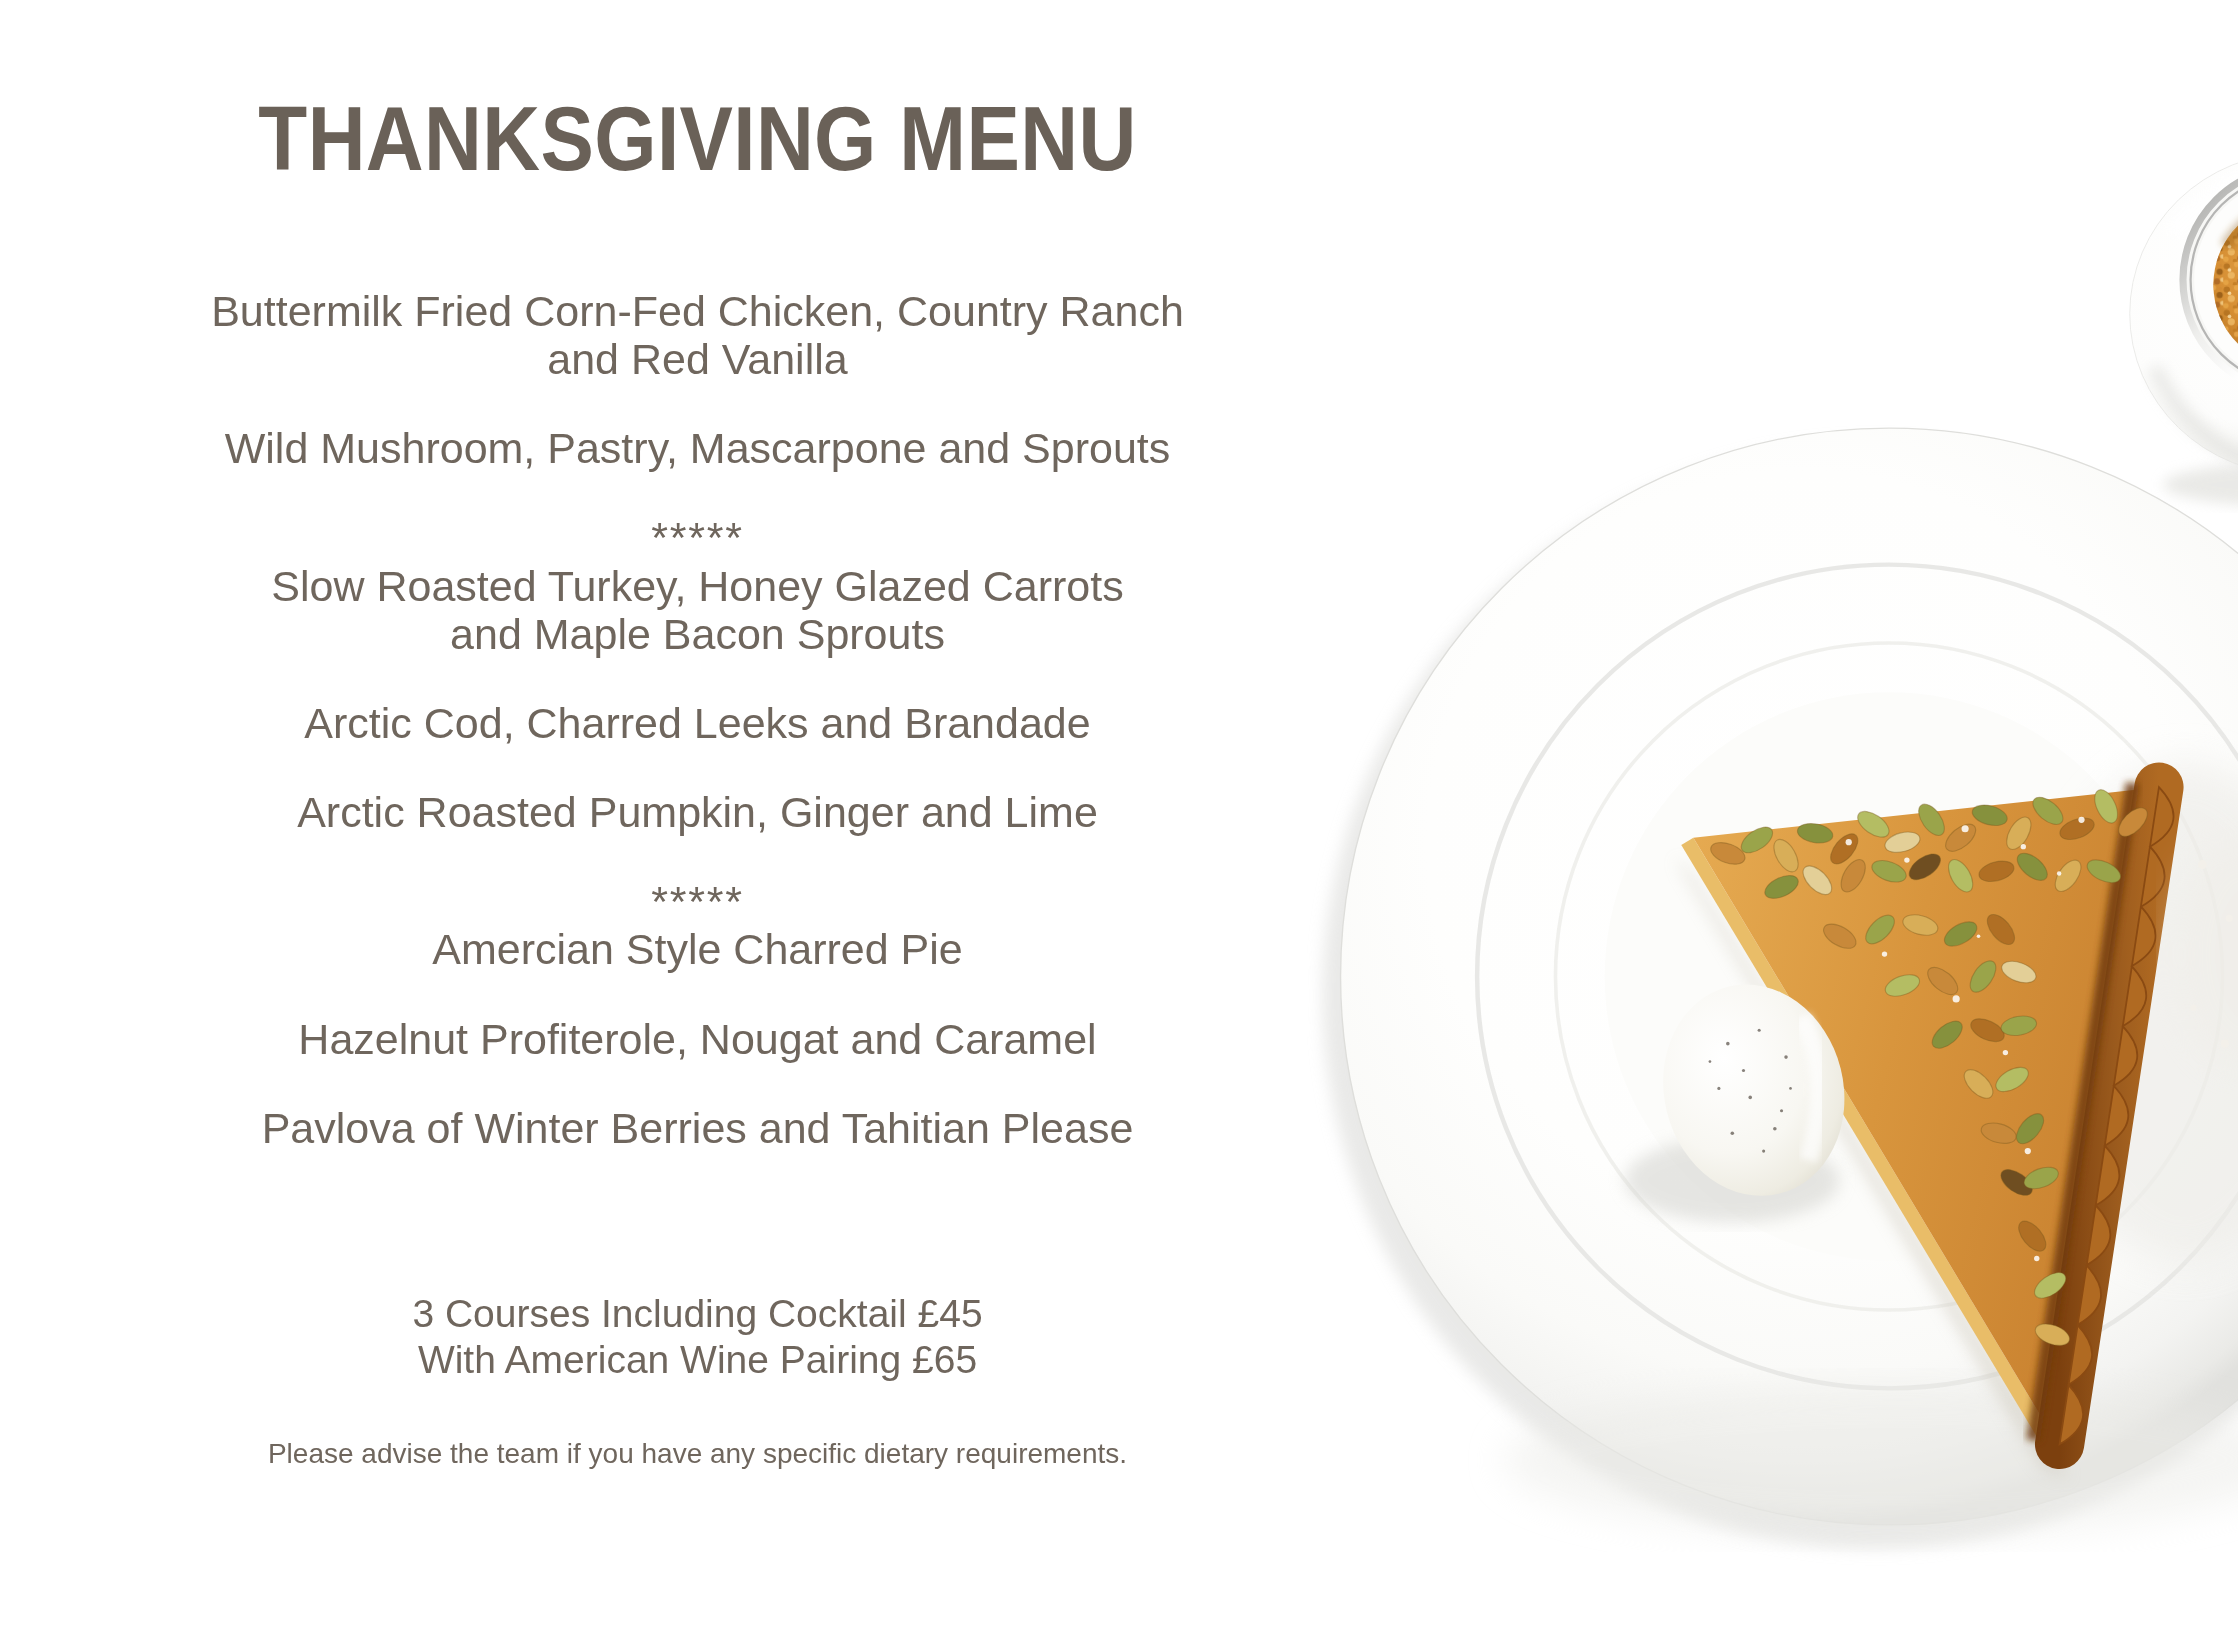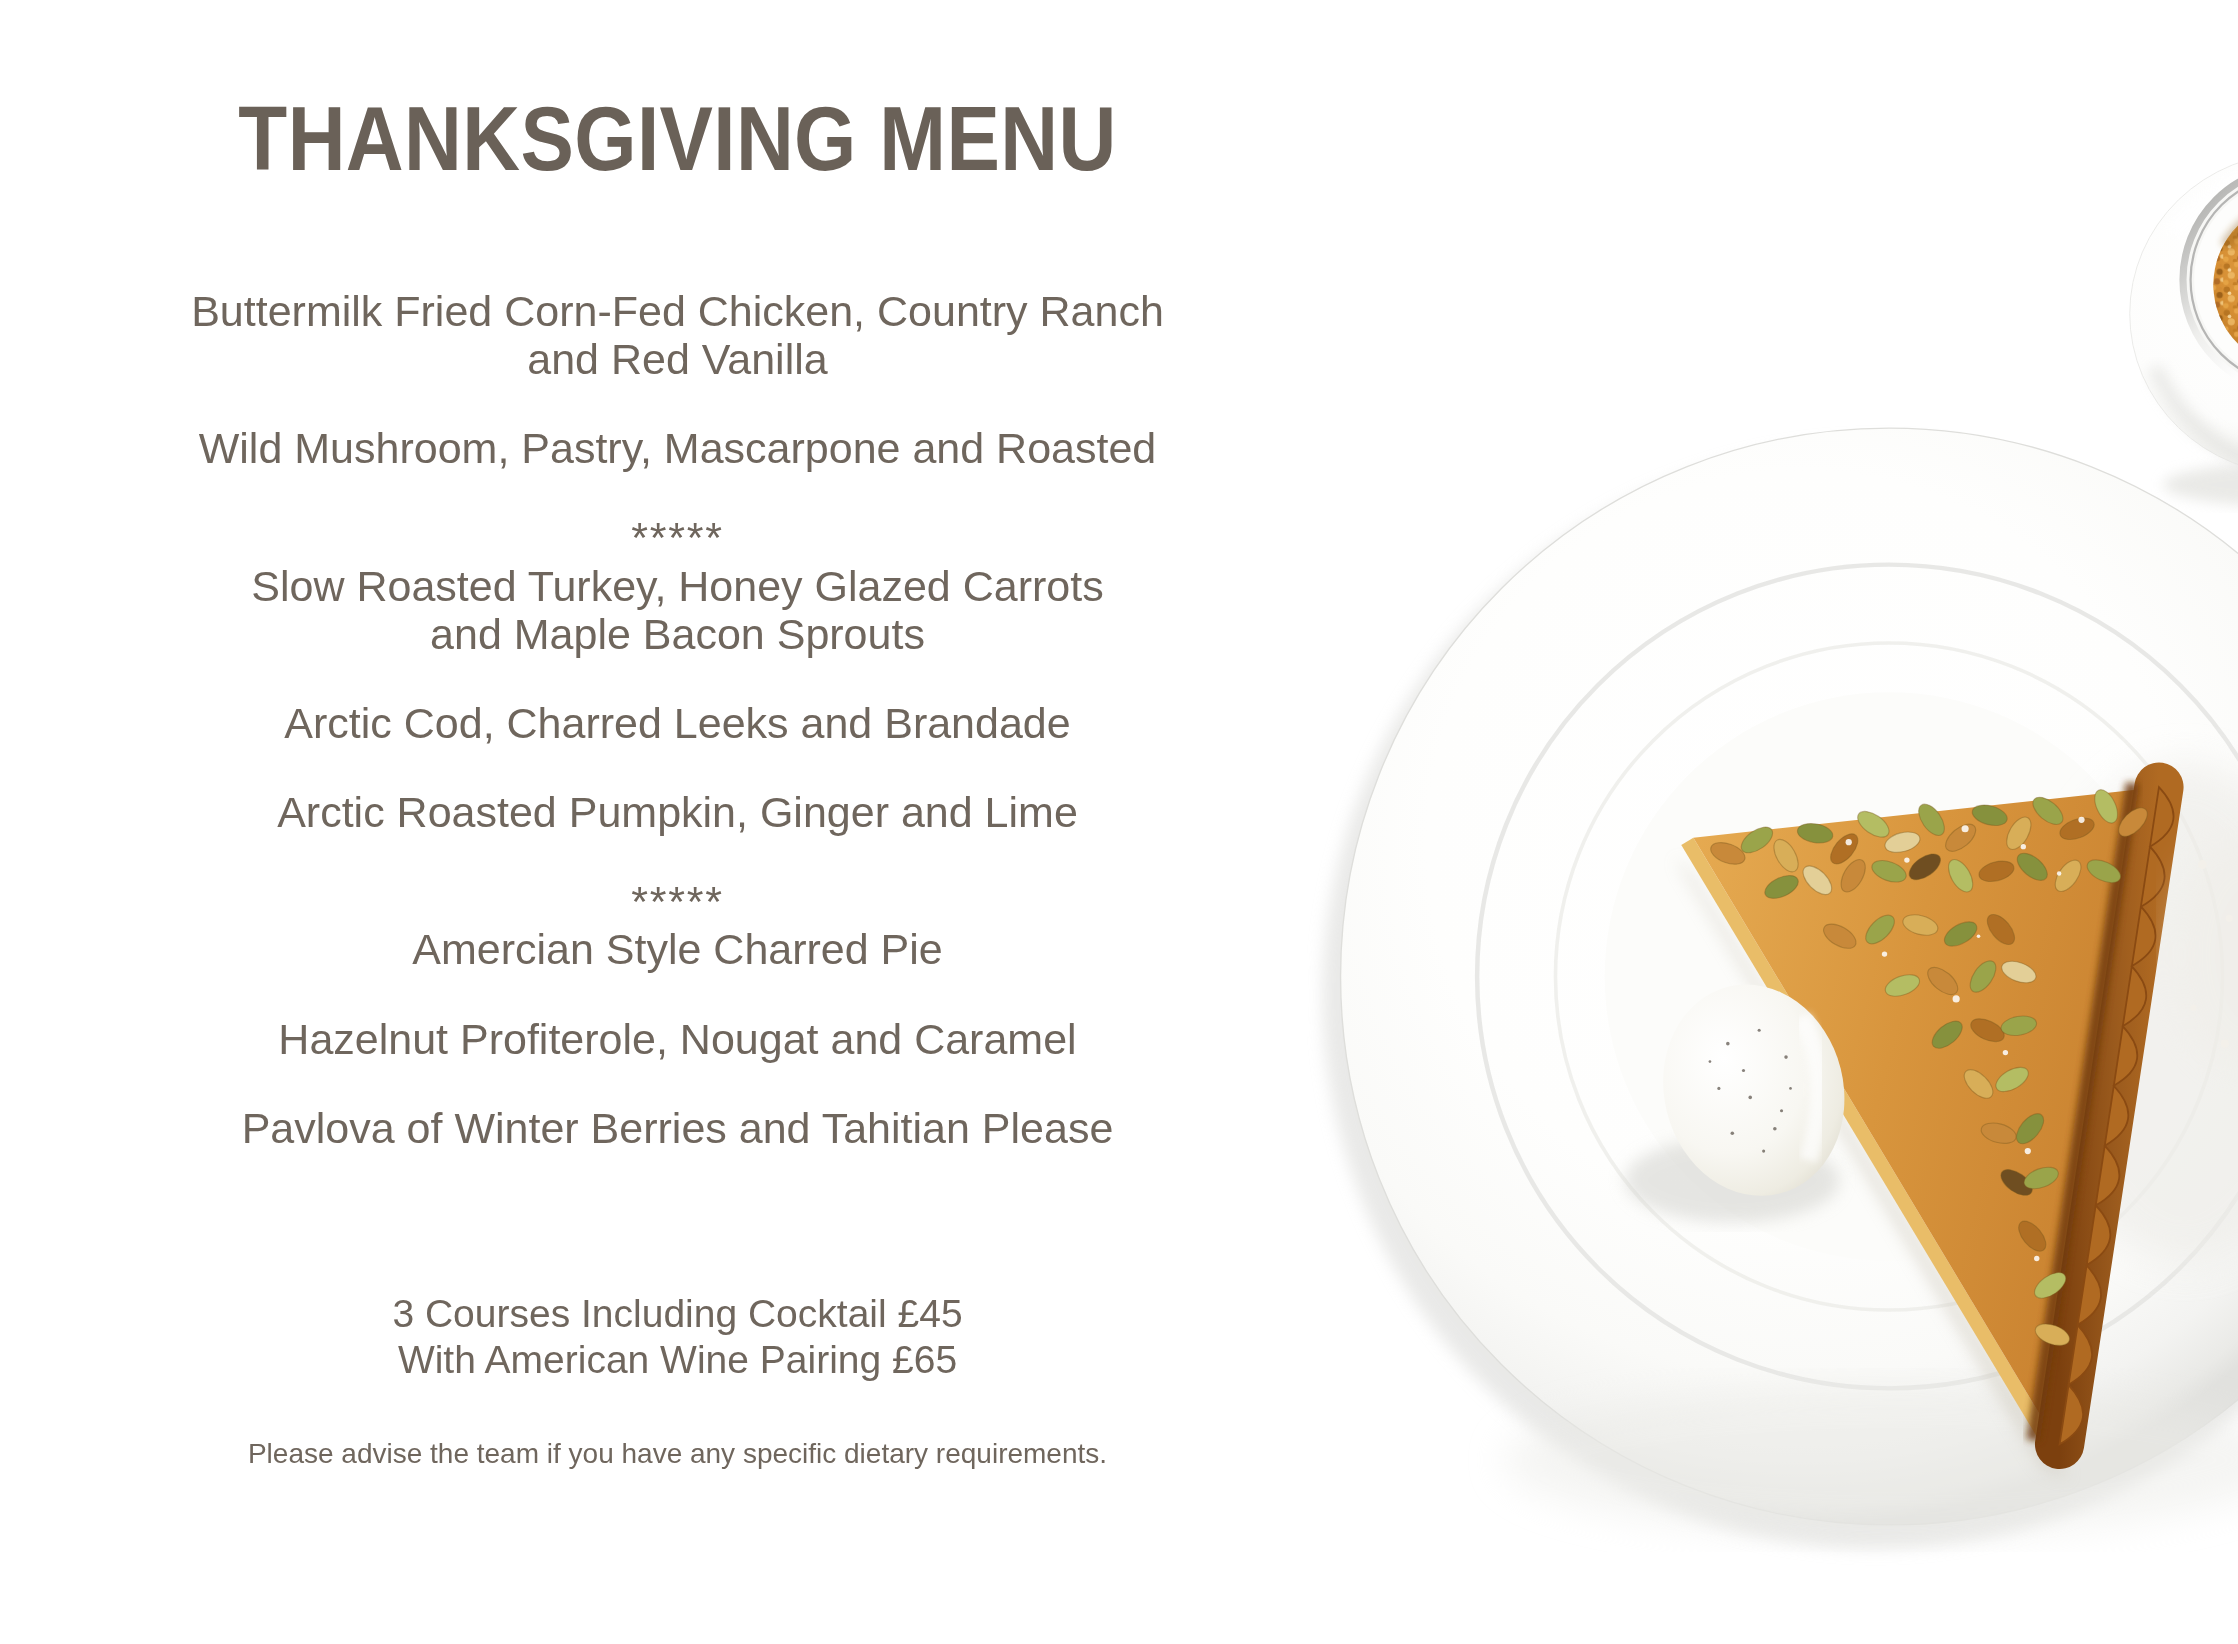--- a/index.html
+++ b/index.html
@@ -12,7 +12,7 @@
   }
   .menu{
     position:absolute;
-    left:140px;top:94px;width:1075px;
+    left:160px;top:94px;width:1075px;
     text-align:center;
     color:#6f665d;
   }

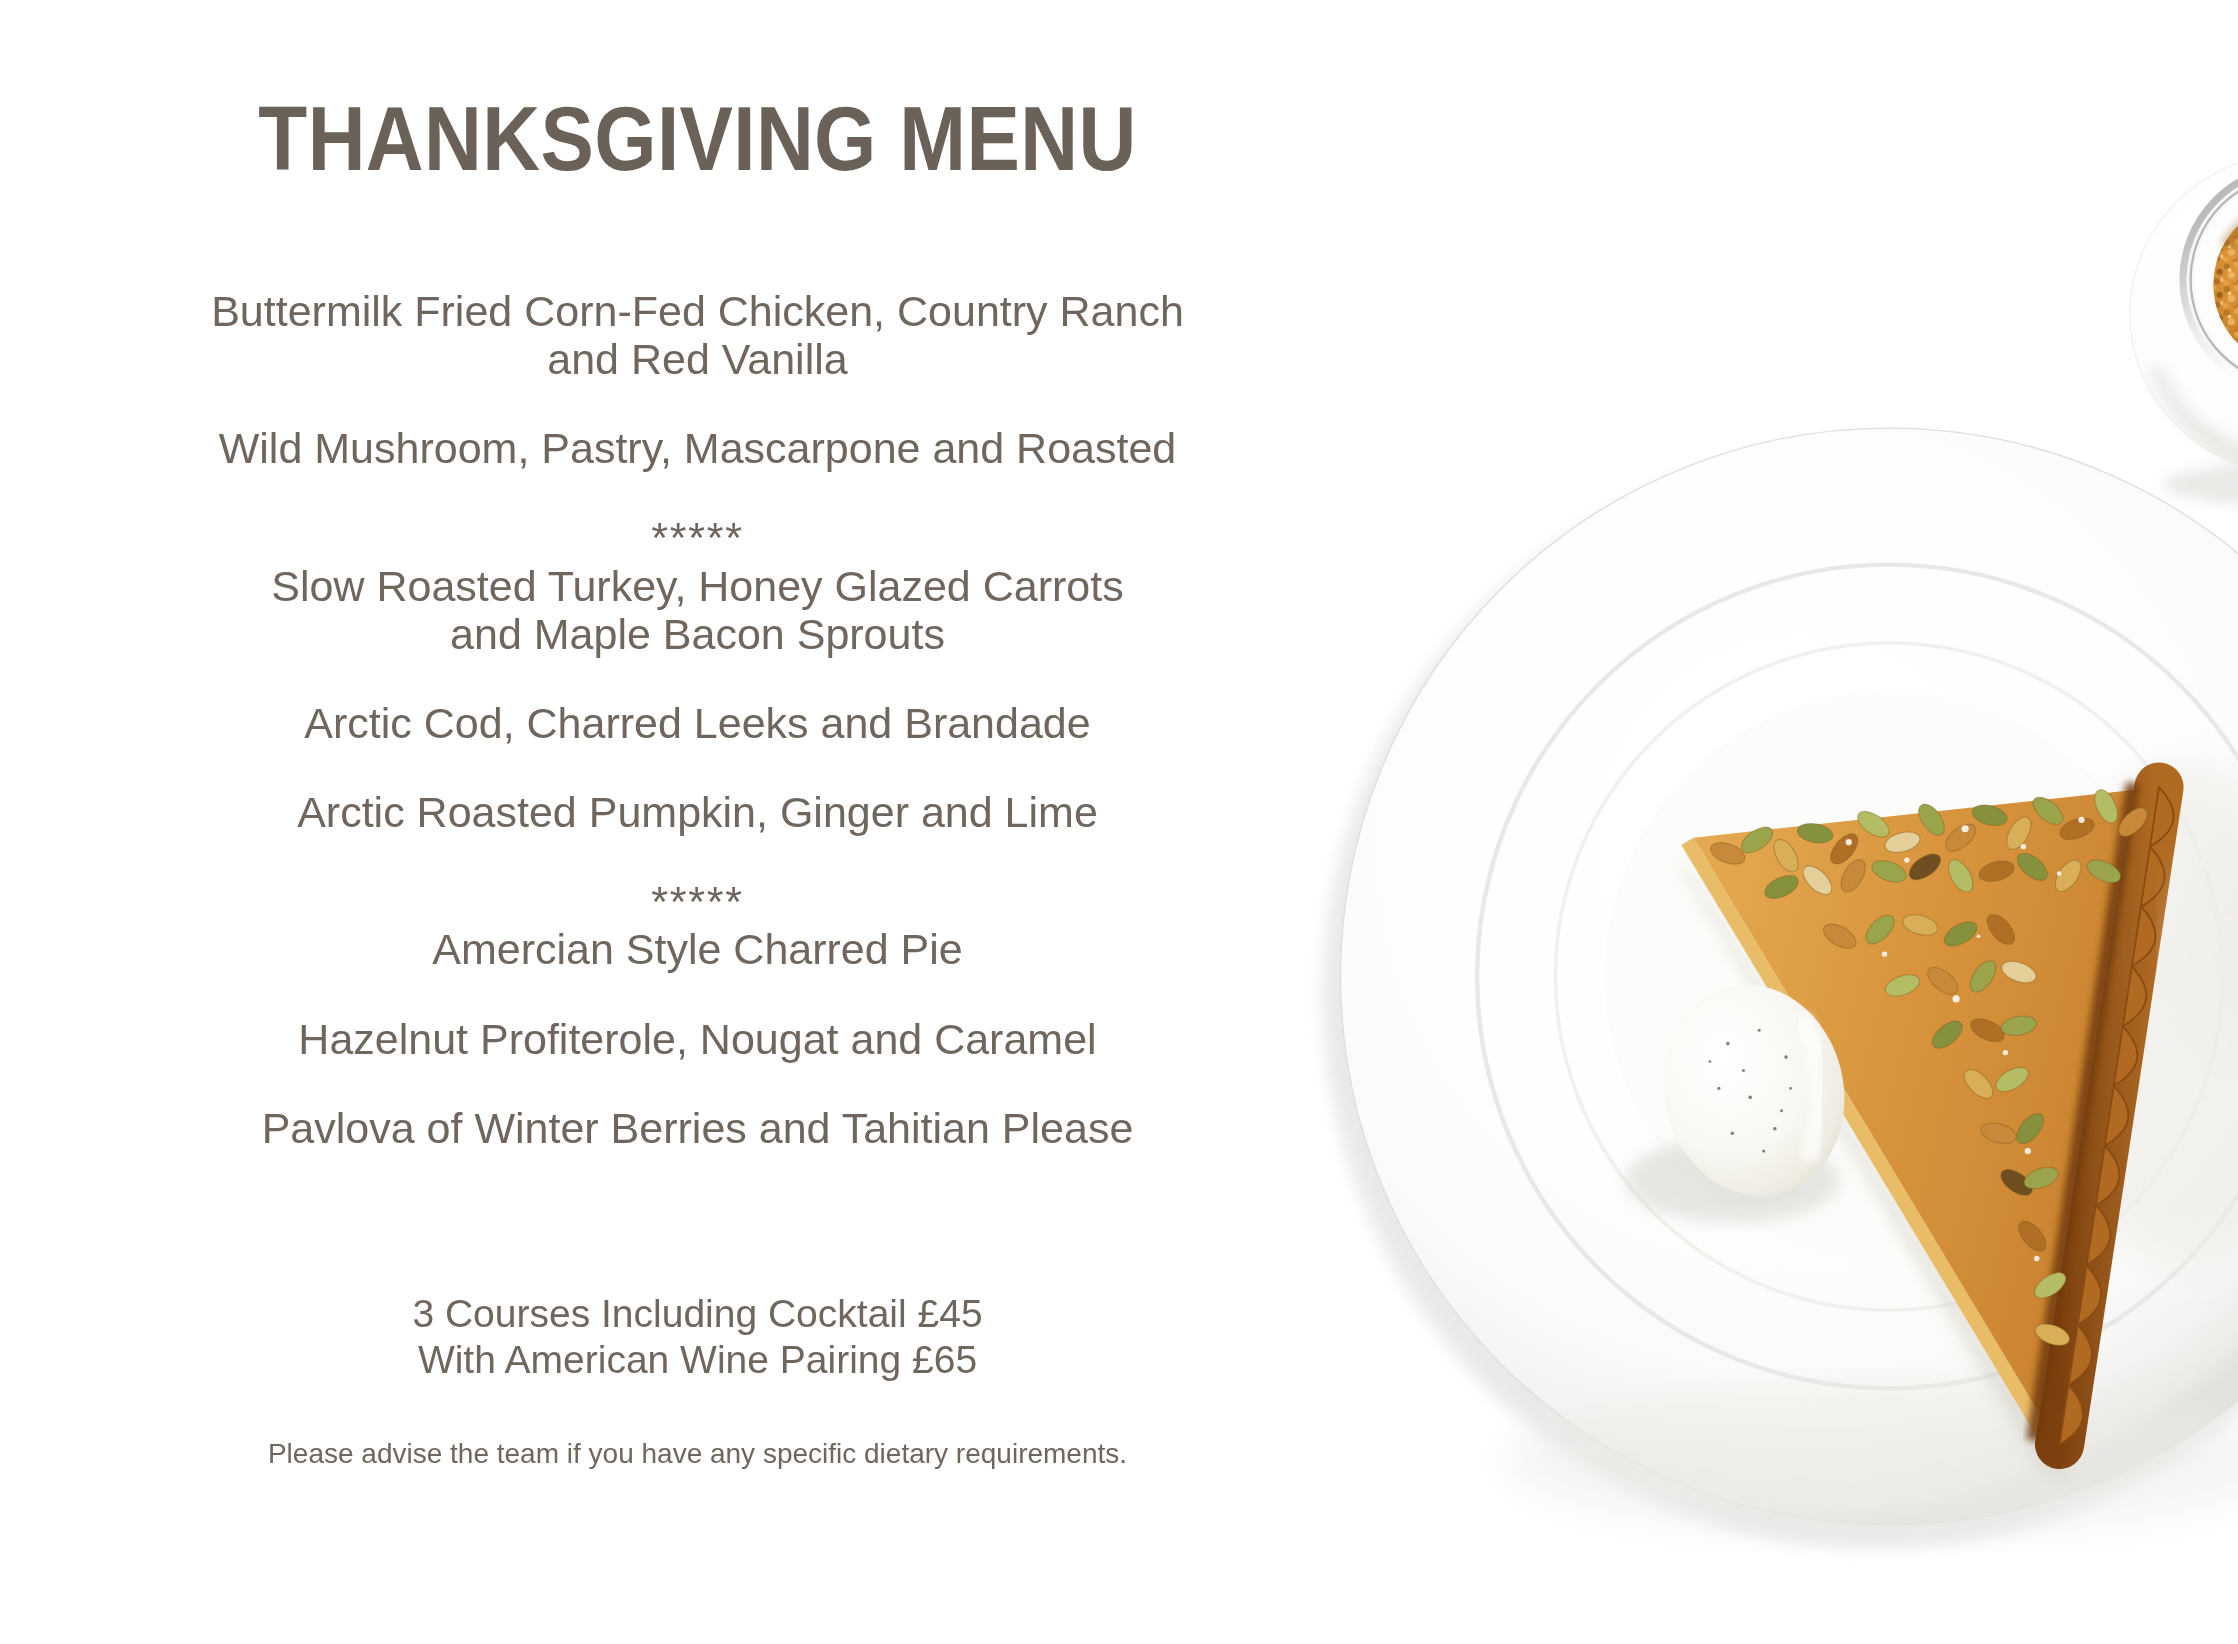--- a/index.html
+++ b/index.html
@@ -63,7 +63,7 @@
 
     <p class="item">Buttermilk Fried Corn-Fed Chicken, Country Ranch
 and Red Vanilla</p>
-    <p class="item">Wild Mushroom, Pastry, Mascarpone and Roasted</p>
+    <p class="item">Wild Mushroom, Pastry, Mascarpone and Sprouts</p>
 
     <p class="stars">*****</p>
 

